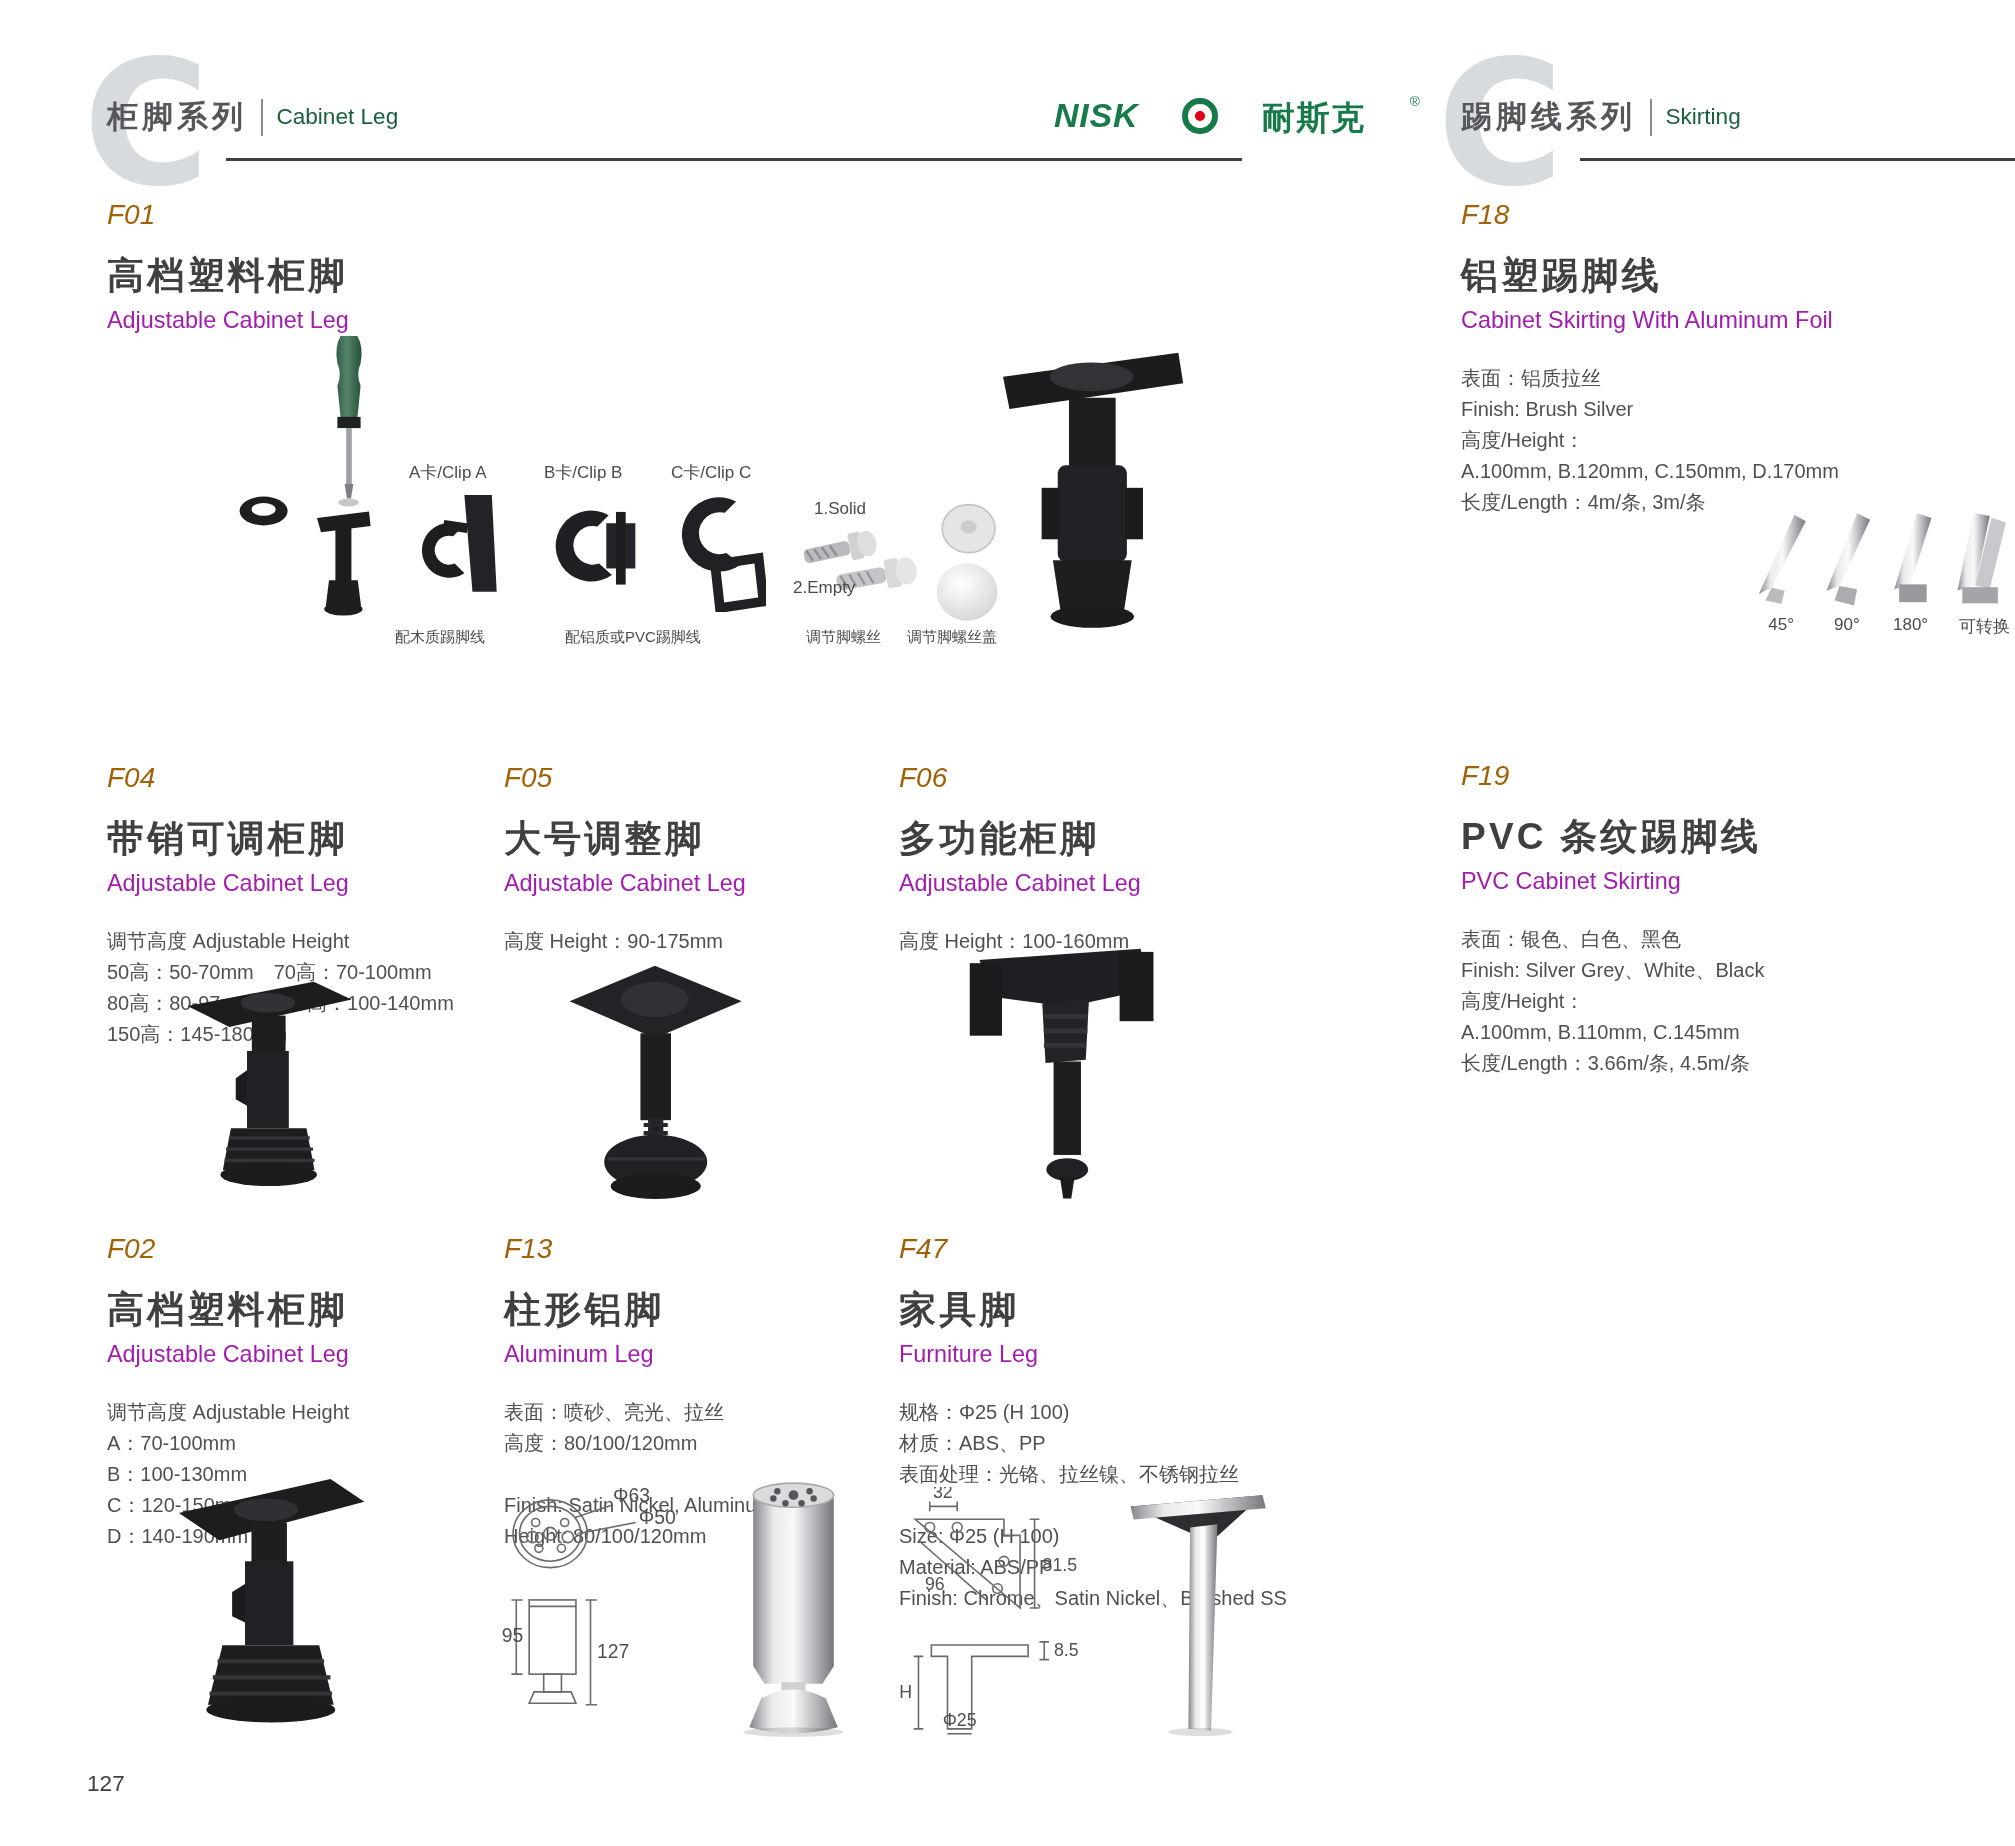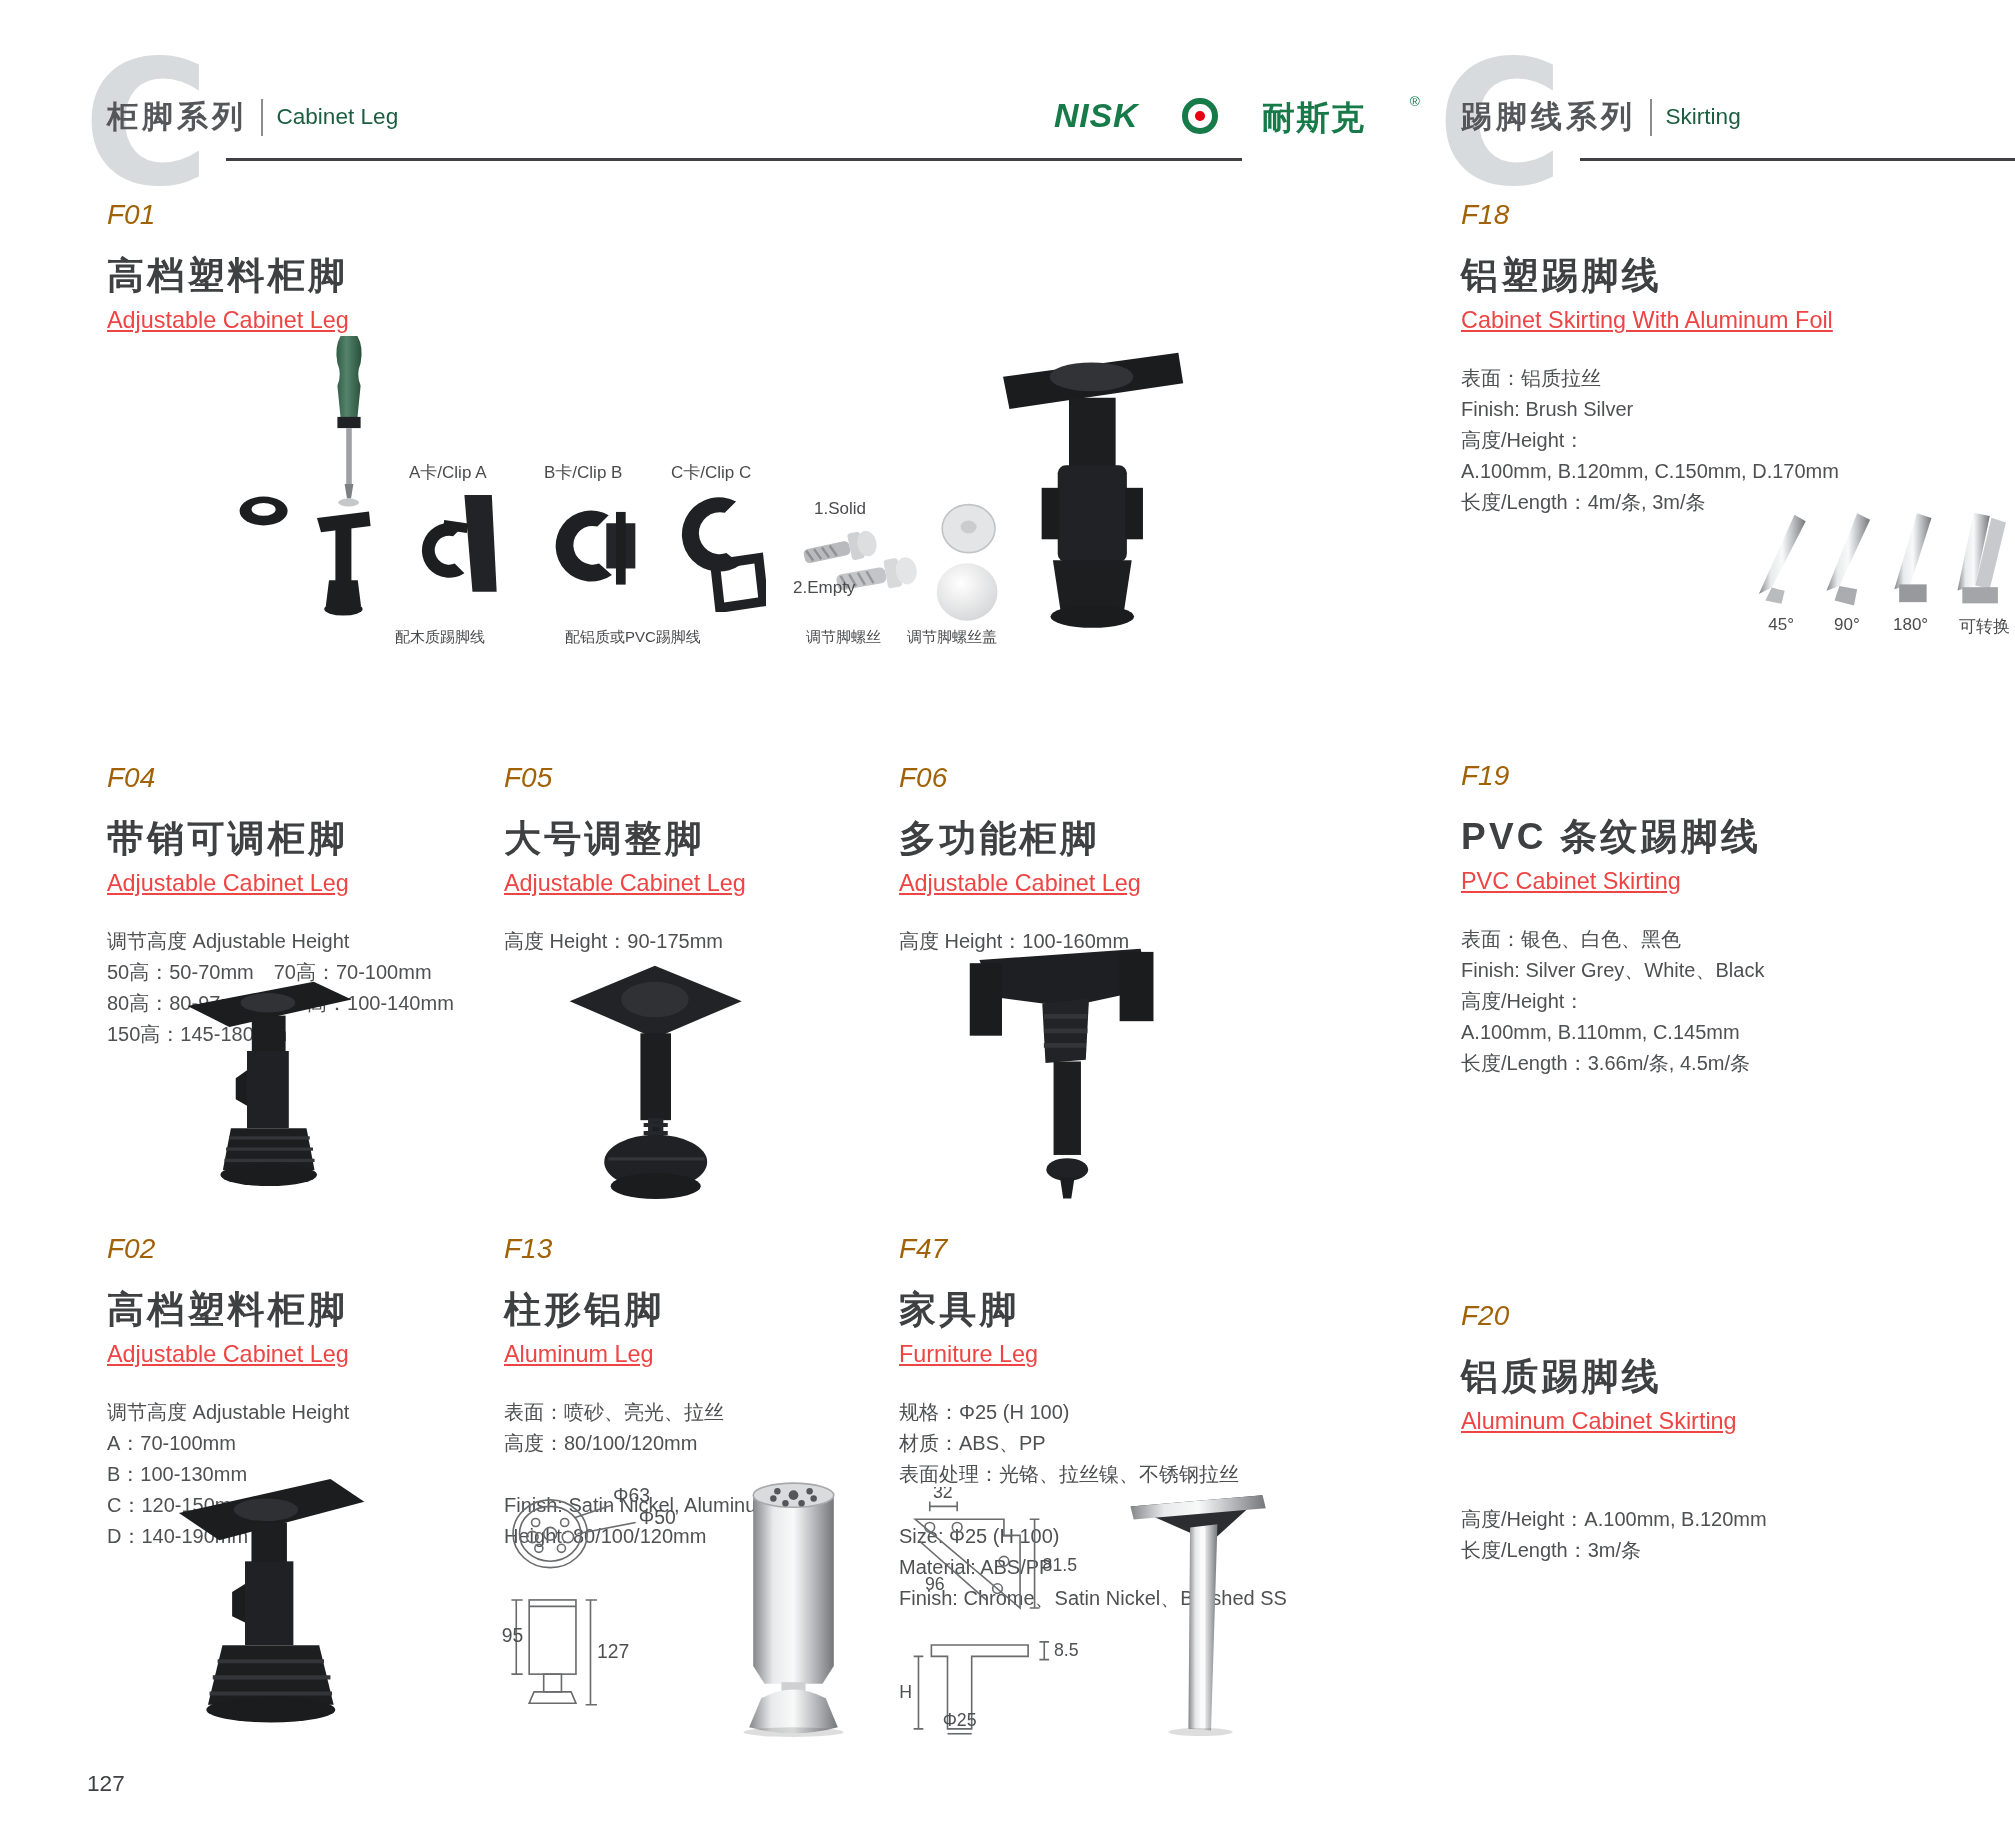--- a/index.html
+++ b/index.html
@@ -27,7 +27,7 @@
   .prod{position:absolute;}
   .code{font-size:28px;color:#a16207;margin-bottom:20px;font-style:italic;}
   .tcn{font-size:37px;font-weight:bold;color:#3f4042;margin:0 0 6.4px 0;letter-spacing:3.2px;}
-  .ten{font-size:23.4px;color:#ef4444;text-decoration:underline;}
+  .ten{font-size:23.4px;color:#a21caf;}
   .specs{margin-top:29px;font-size:20px;line-height:31px;color:#4f5052;}
   .specs .sp{height:31px;}
   .gap2{margin-top:69px;}

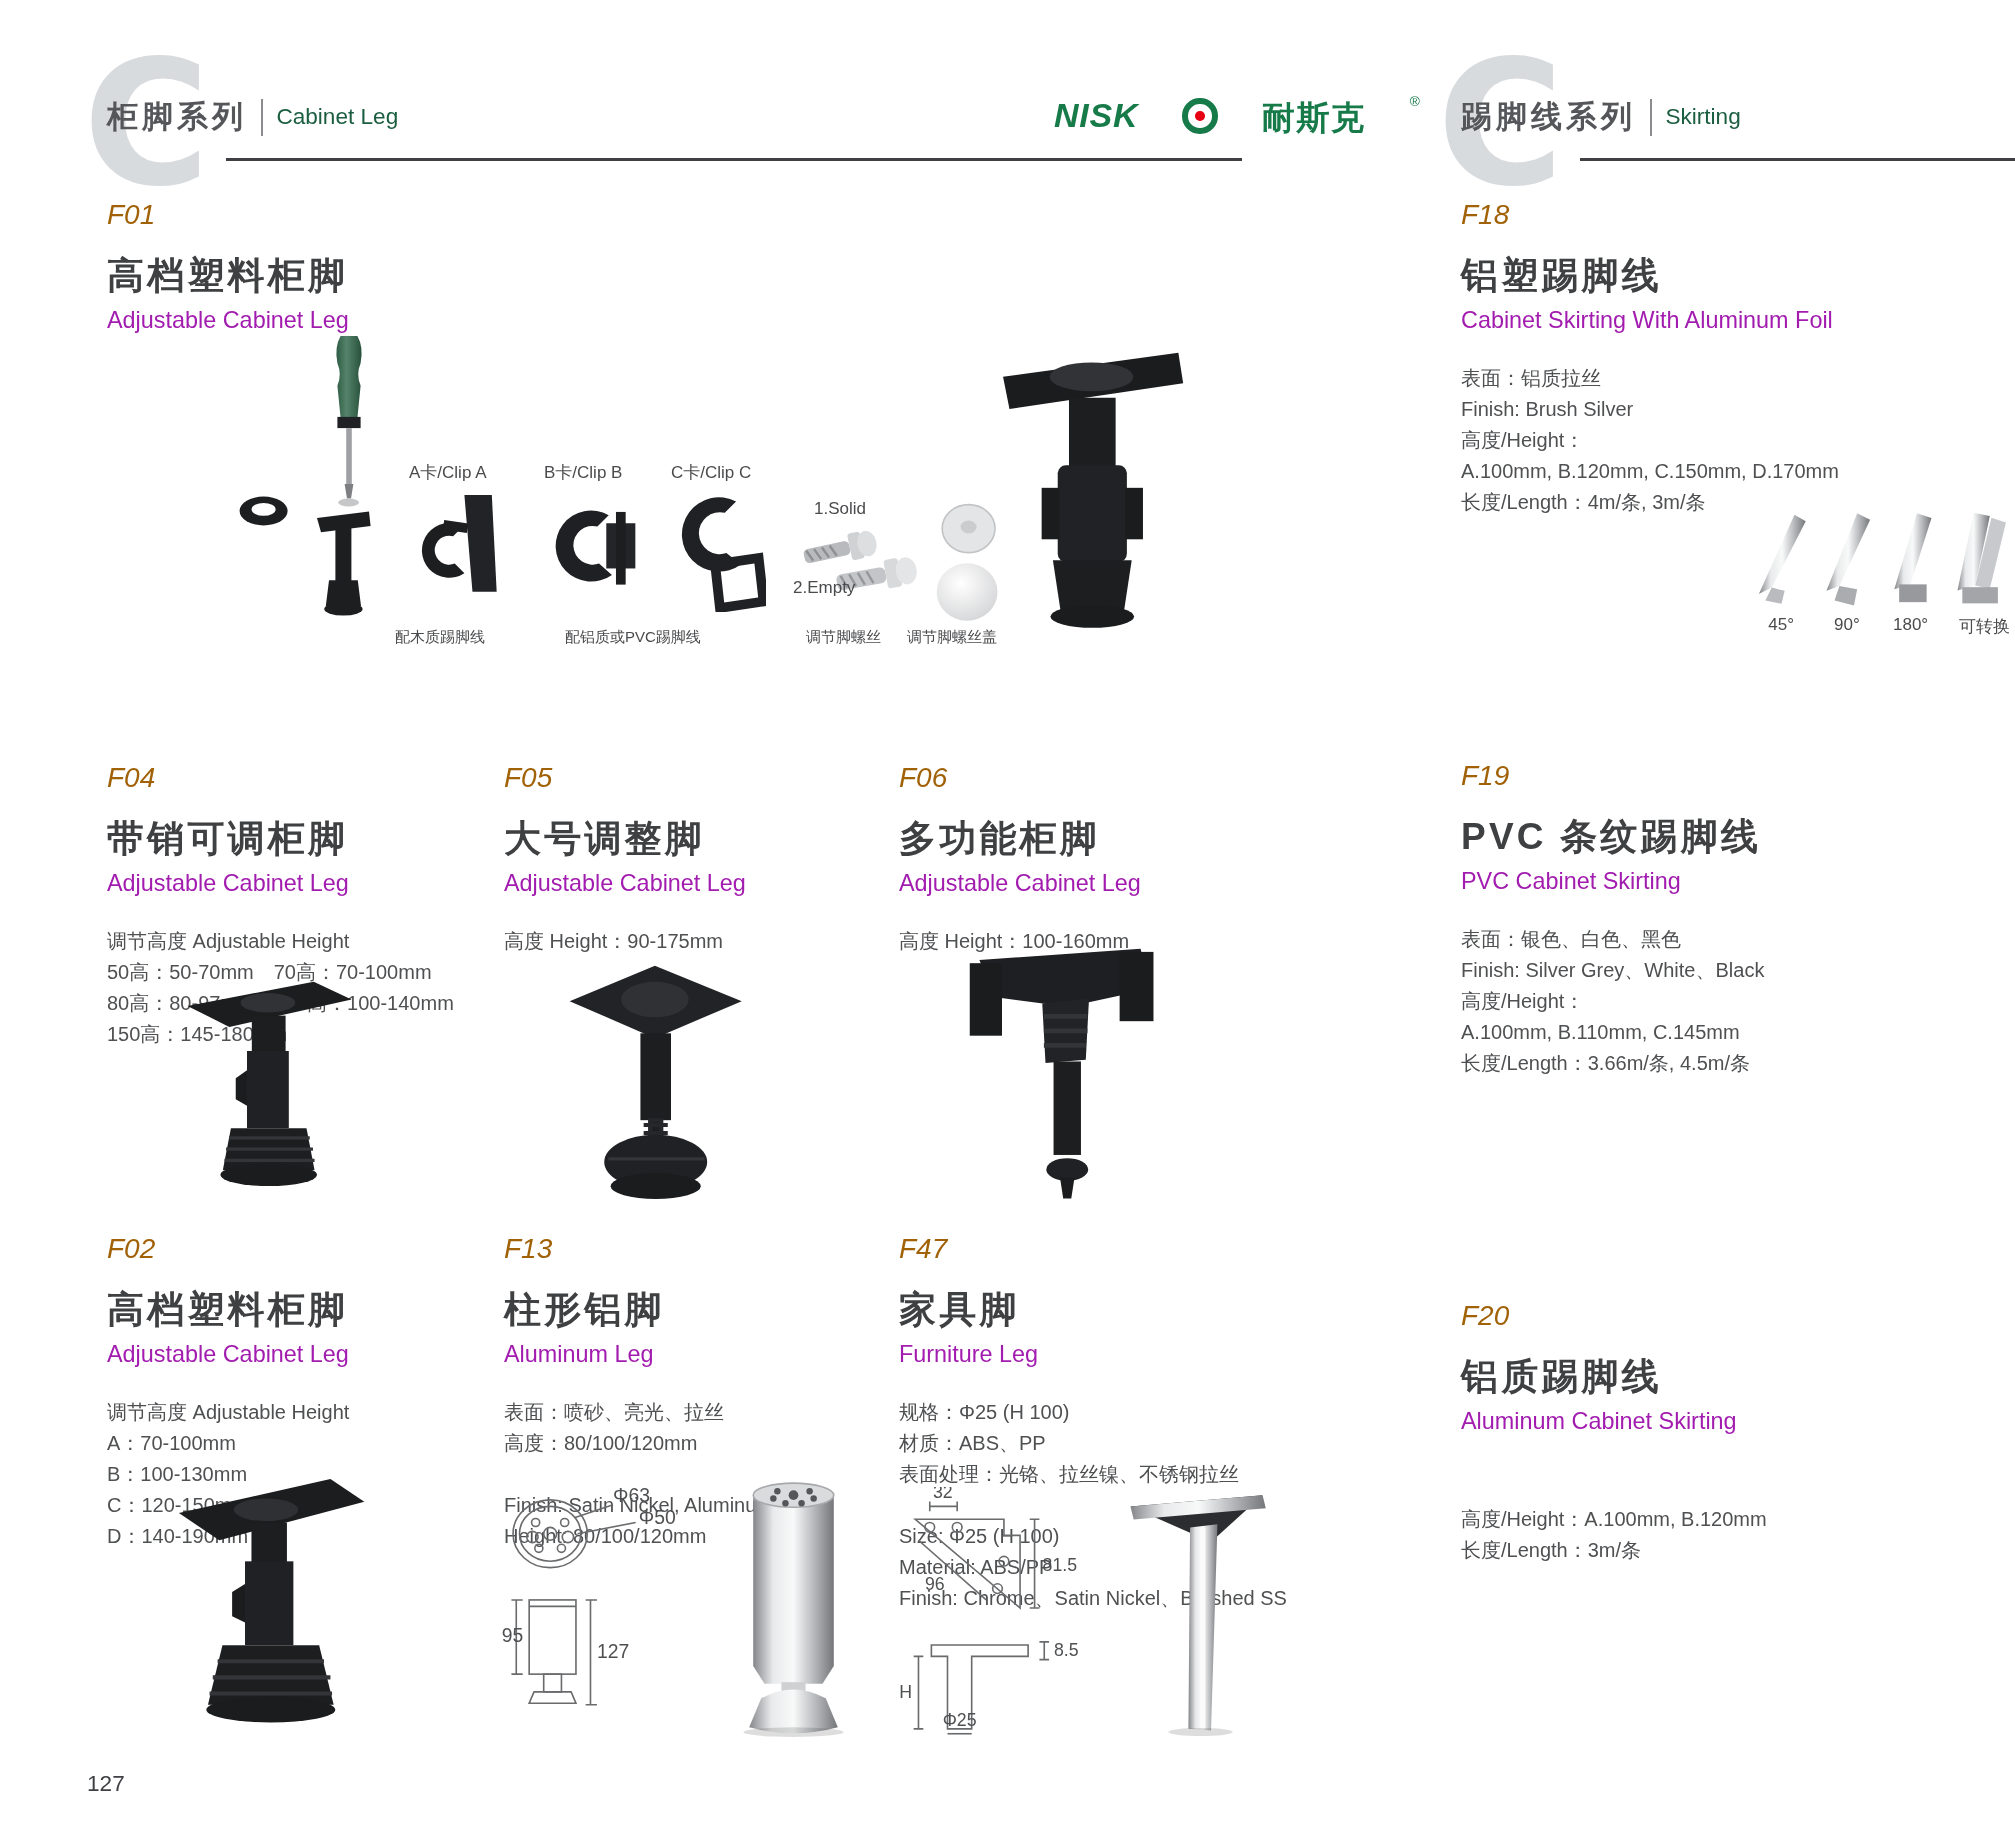--- a/index.html
+++ b/index.html
@@ -402,15 +402,6 @@
     </div>
   </section>
 
-  <section class="prod" style="left:1461px;top:1300px;">
-    <div class="code">F20</div>
-    <h2 class="tcn">铝质踢脚线</h2>
-    <div class="ten">Aluminum Cabinet Skirting</div>
-    <div class="specs gap2">
-      <div>高度/Height：A.100mm, B.120mm</div>
-      <div>长度/Length：3m/条</div>
-    </div>
-  </section>
 
 </div>
 

